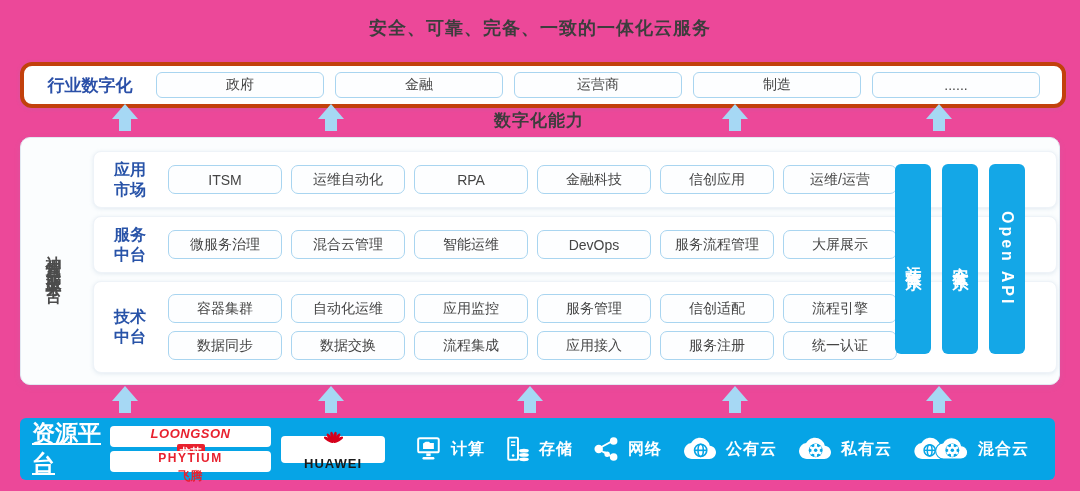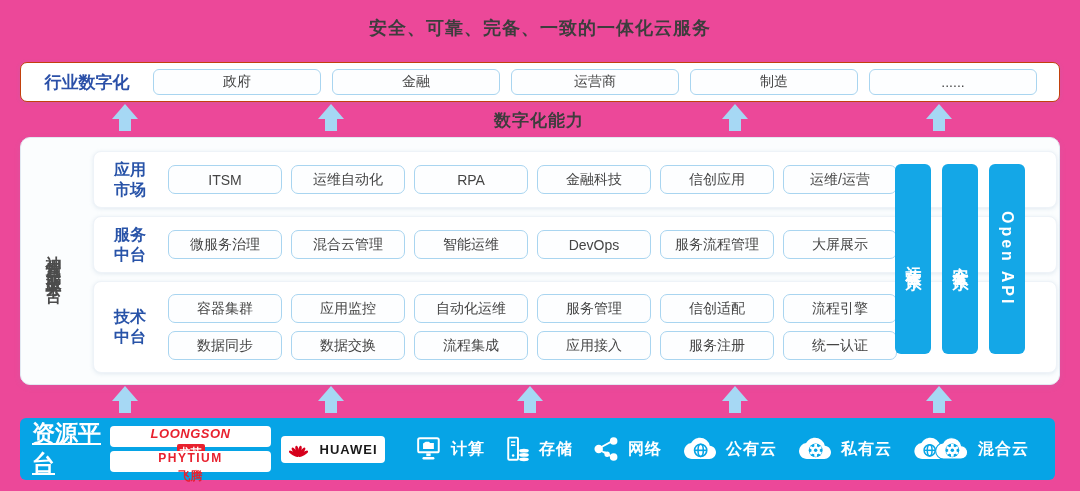--- a/index.html
+++ b/index.html
@@ -12,7 +12,7 @@
 
   
   .industry-row{position:absolute;left:20px;top:62px;width:1038px;height:38px;
-                background:#ffffff;border:1px solid #c2410c;border-radius:7px;
+                background:#ffffff;border:4px solid #c2410c;border-radius:12px;
                 box-shadow:0 1px 4px rgba(120,150,180,.18);
                 display:flex;align-items:center;}
   .industry-label{width:132px;text-align:center;font-size:17px;font-weight:bold;color:#2b50a8;}

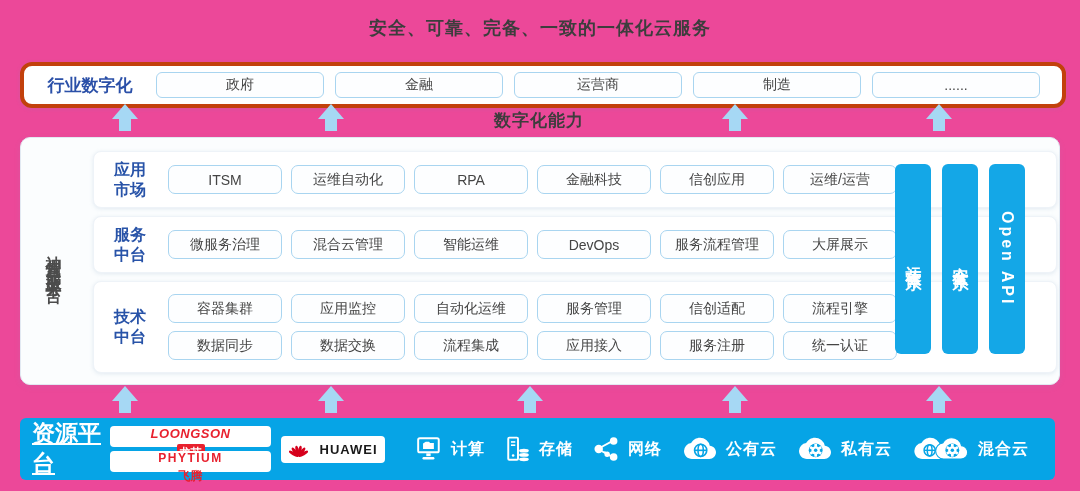--- a/index.html
+++ b/index.html
@@ -149,8 +149,8 @@
       <div class="box-rows">
         <div class="box-row">
           <div class="fbox">容器集群</div>
+          <div class="fbox">自动化运维</div>
           <div class="fbox">应用监控</div>
-          <div class="fbox">自动化运维</div>
           <div class="fbox">服务管理</div>
           <div class="fbox">信创适配</div>
           <div class="fbox">流程引擎</div>

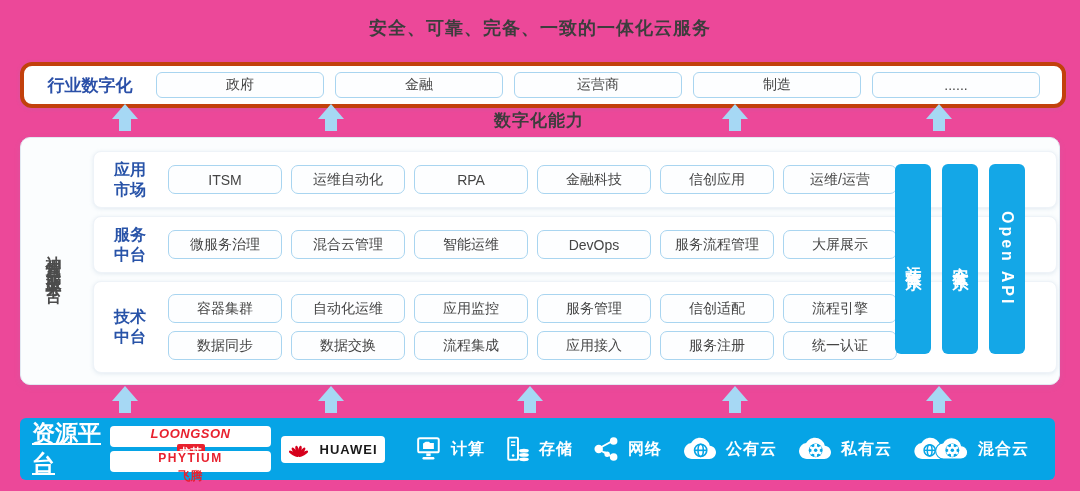--- a/index.html
+++ b/index.html
@@ -69,7 +69,7 @@
   .phytium-en{color:#e8212e;font-weight:bold;font-size:12px;letter-spacing:1.5px;}
   .phytium-cn{color:#e8212e;font-size:12px;font-weight:bold;}
   .huawei-box{width:104px;height:27px;background:#ffffff;border-radius:4px;margin-left:10px;
-              display:flex;align-items:center;justify-content:center;gap:12px;}
+              display:flex;align-items:center;justify-content:center;gap:12px;flex-direction:column;}
   .huawei-name{color:#1a1a1a;font-weight:bold;font-size:13px;letter-spacing:1px;}
   .res-items{flex:1;display:flex;align-items:center;justify-content:space-between;
              padding:0 26px 0 30px;}

